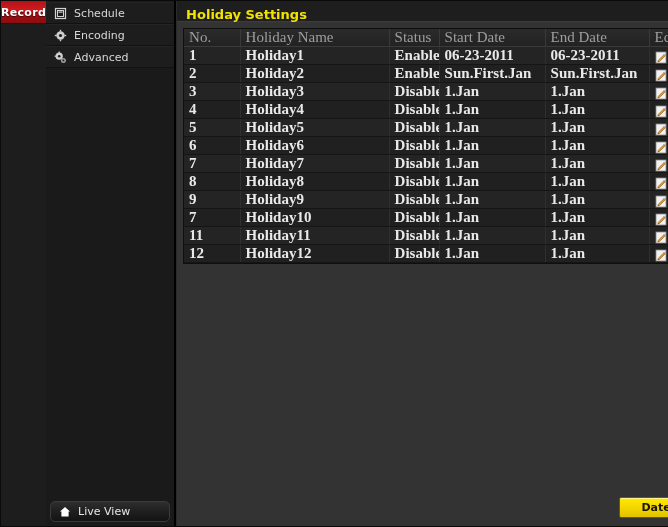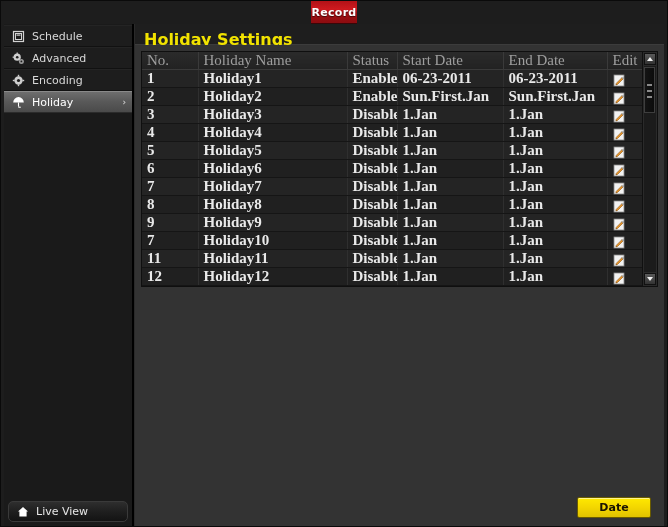--- a/index.html
+++ b/index.html
@@ -25,8 +25,7 @@
     background: #1d1d1d;
     border: 1px solid #0a0a0a;
     display: flex;
-    flex-direction: column;
-    align-items: center;
+    flex-direction: row;
   }
 
   

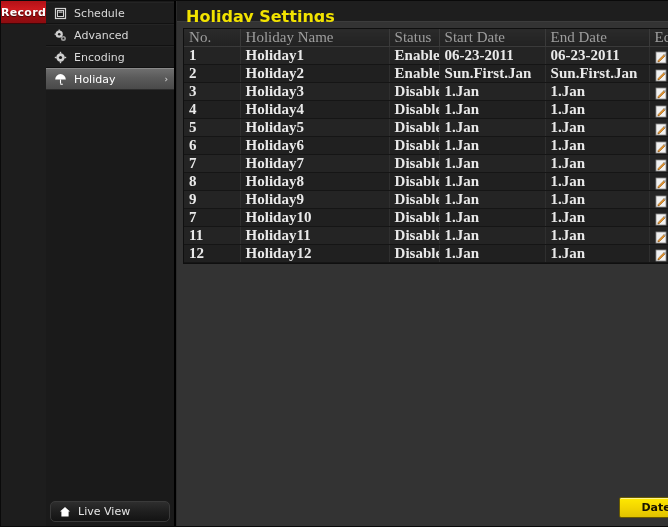--- a/index.html
+++ b/index.html
@@ -147,7 +147,7 @@
   .tab {
     display: inline-block;
     color: #f2e300;
-    font-size: 16px;
+    font-size: 13px;
     font-weight: bold;
     padding: 0 3px 2px 3px;
     border-bottom: 2px solid #f2e300;

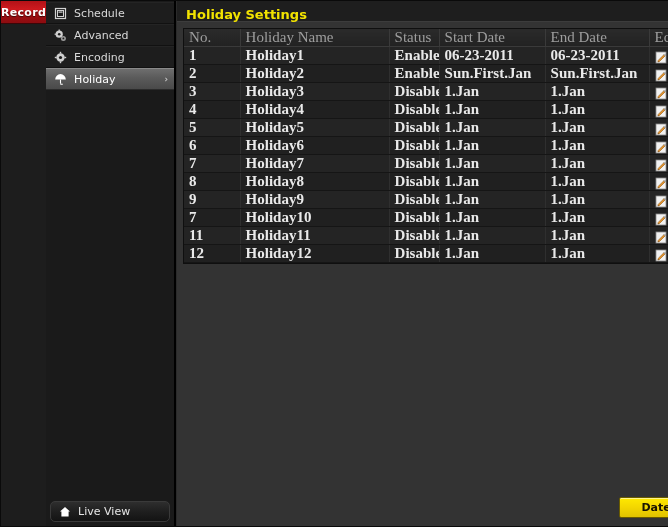--- a/index.html
+++ b/index.html
@@ -332,23 +332,6 @@
             </svg>
           </span>
           <span class="mi-label">Schedule</span>
-          <span class="chev"></span>
-        </div>
-
-        <div class="menu-item">
-          <span class="icon-box">
-            <svg width="13" height="13" viewBox="0 0 13 13">
-              <circle cx="5.2" cy="5.2" r="3.6" fill="#cfcfcf"></circle>
-              <circle cx="5.2" cy="5.2" r="1.3" fill="#1d1d1d"></circle>
-              <g stroke="#cfcfcf" stroke-width="1.2">
-                <line x1="5.2" y1="0.6" x2="5.2" y2="2.1"></line>
-                <line x1="0.6" y1="5.2" x2="2.1" y2="5.2"></line>
-              </g>
-              <circle cx="9.4" cy="9.4" r="2.5" fill="#9a9a9a"></circle>
-              <circle cx="9.4" cy="9.4" r="0.9" fill="#1d1d1d"></circle>
-            </svg>
-          </span>
-          <span class="mi-label">Advanced</span>
           <span class="chev"></span>
         </div>
 
@@ -368,6 +351,23 @@
             </svg>
           </span>
           <span class="mi-label">Encoding</span>
+          <span class="chev"></span>
+        </div>
+
+        <div class="menu-item">
+          <span class="icon-box">
+            <svg width="13" height="13" viewBox="0 0 13 13">
+              <circle cx="5.2" cy="5.2" r="3.6" fill="#cfcfcf"></circle>
+              <circle cx="5.2" cy="5.2" r="1.3" fill="#1d1d1d"></circle>
+              <g stroke="#cfcfcf" stroke-width="1.2">
+                <line x1="5.2" y1="0.6" x2="5.2" y2="2.1"></line>
+                <line x1="0.6" y1="5.2" x2="2.1" y2="5.2"></line>
+              </g>
+              <circle cx="9.4" cy="9.4" r="2.5" fill="#9a9a9a"></circle>
+              <circle cx="9.4" cy="9.4" r="0.9" fill="#1d1d1d"></circle>
+            </svg>
+          </span>
+          <span class="mi-label">Advanced</span>
           <span class="chev"></span>
         </div>
 

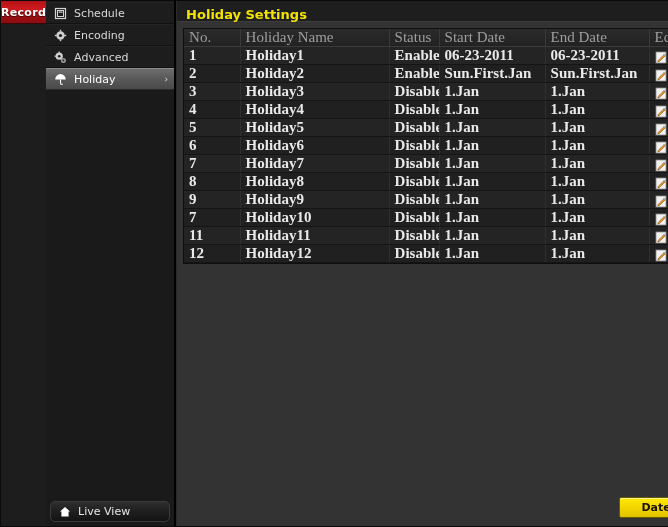--- a/index.html
+++ b/index.html
@@ -371,17 +371,6 @@
           <span class="chev"></span>
         </div>
 
-        <div class="menu-item selected">
-          <span class="icon-box">
-            <svg width="13" height="13" viewBox="0 0 13 13">
-              <path d="M1.2 6.4 A5.3 5.3 0 0 1 11.8 6.4 Z" fill="#ffffff"></path>
-              <line x1="6.5" y1="6.4" x2="6.5" y2="10.6" stroke="#ffffff" stroke-width="1.1"></line>
-              <path d="M6.5 10.6 a1.3 1.3 0 0 0 2.1 0.2" fill="none" stroke="#ffffff" stroke-width="1.1"></path>
-            </svg>
-          </span>
-          <span class="mi-label">Holiday</span>
-          <span class="chev">›</span>
-        </div>
 
       </div>
 

